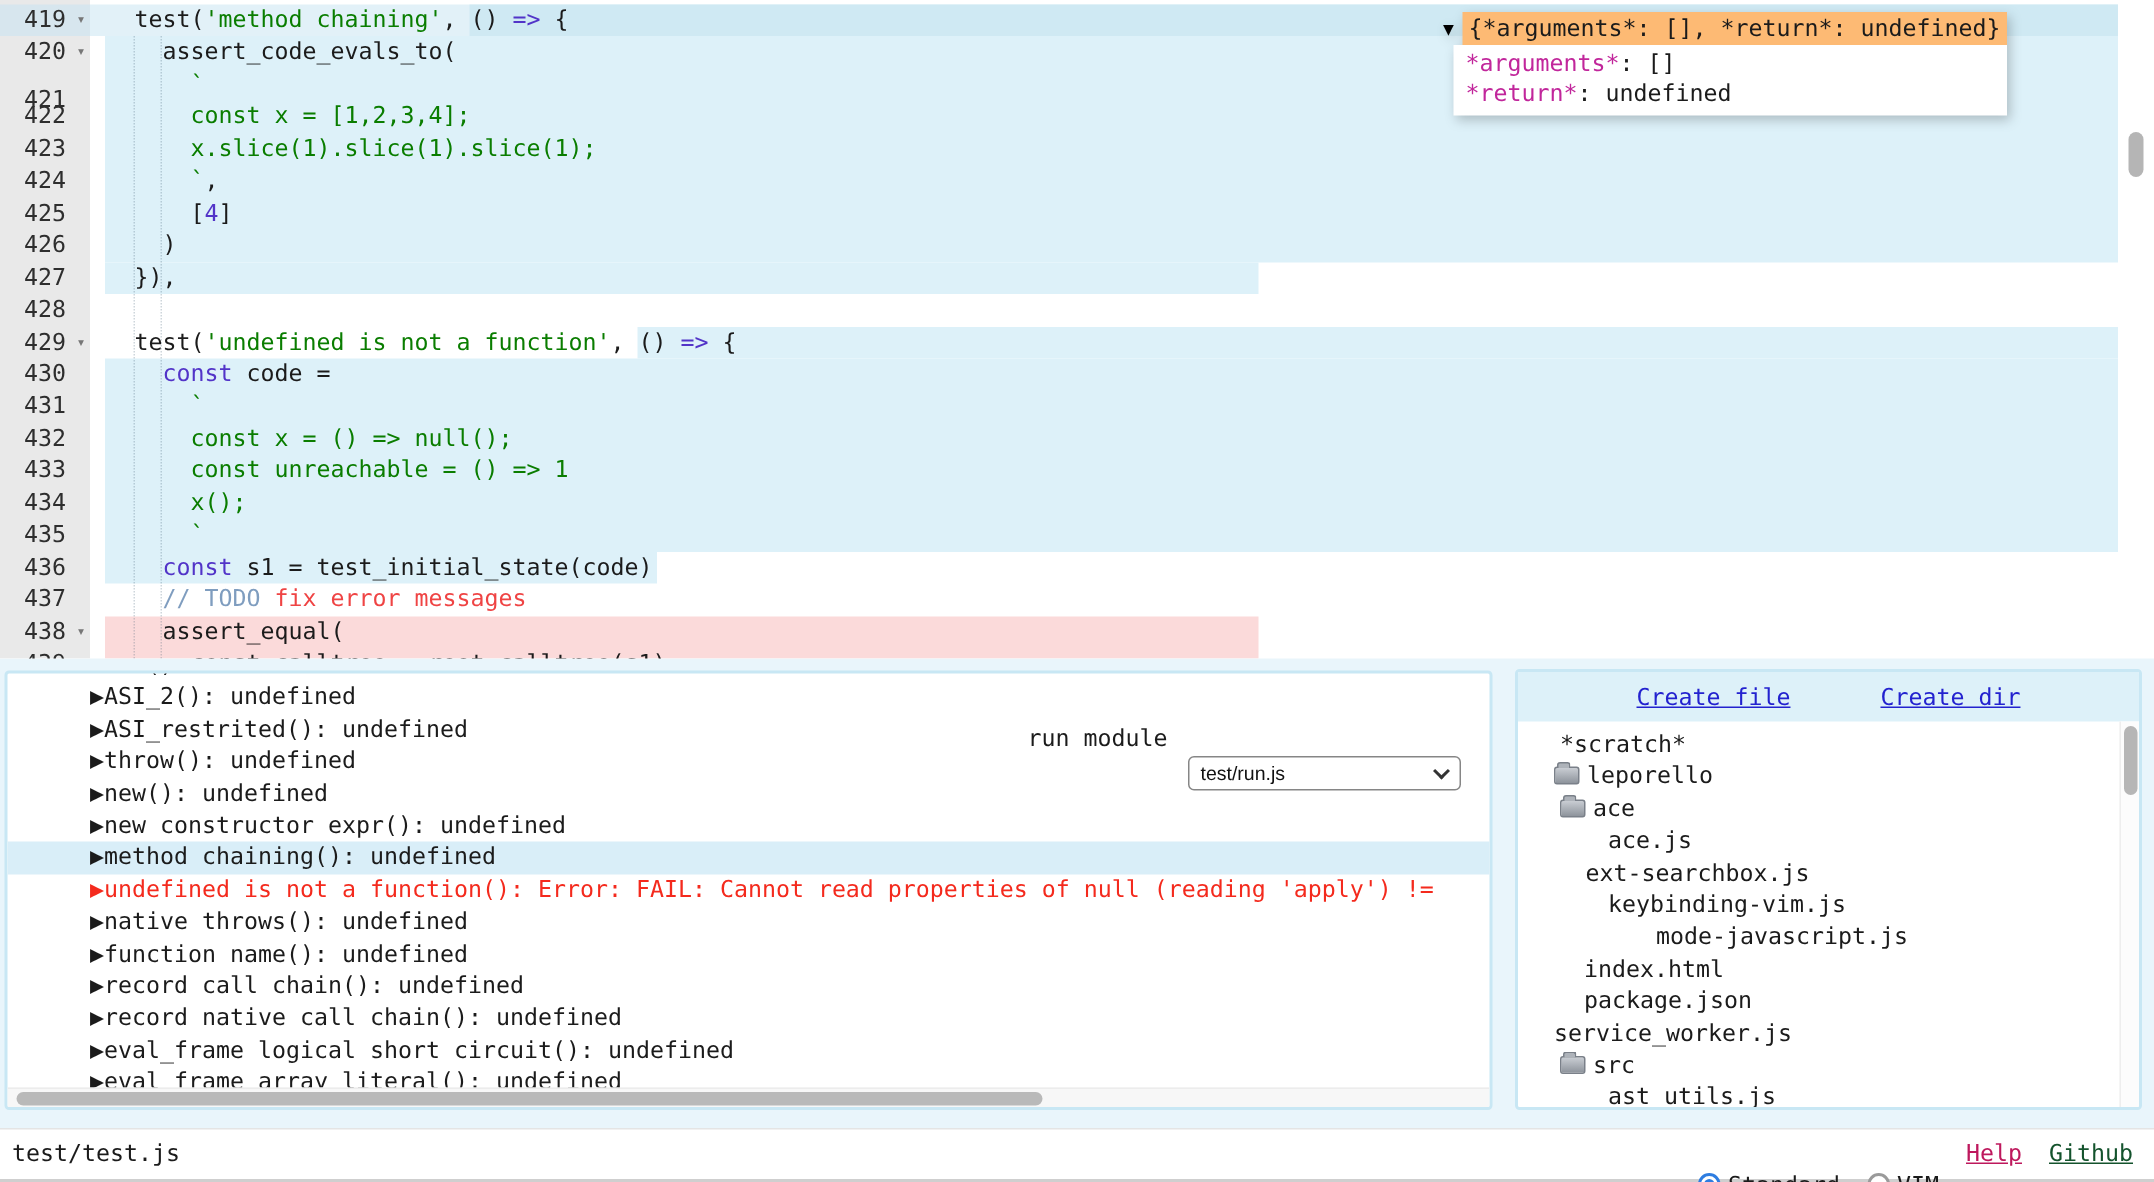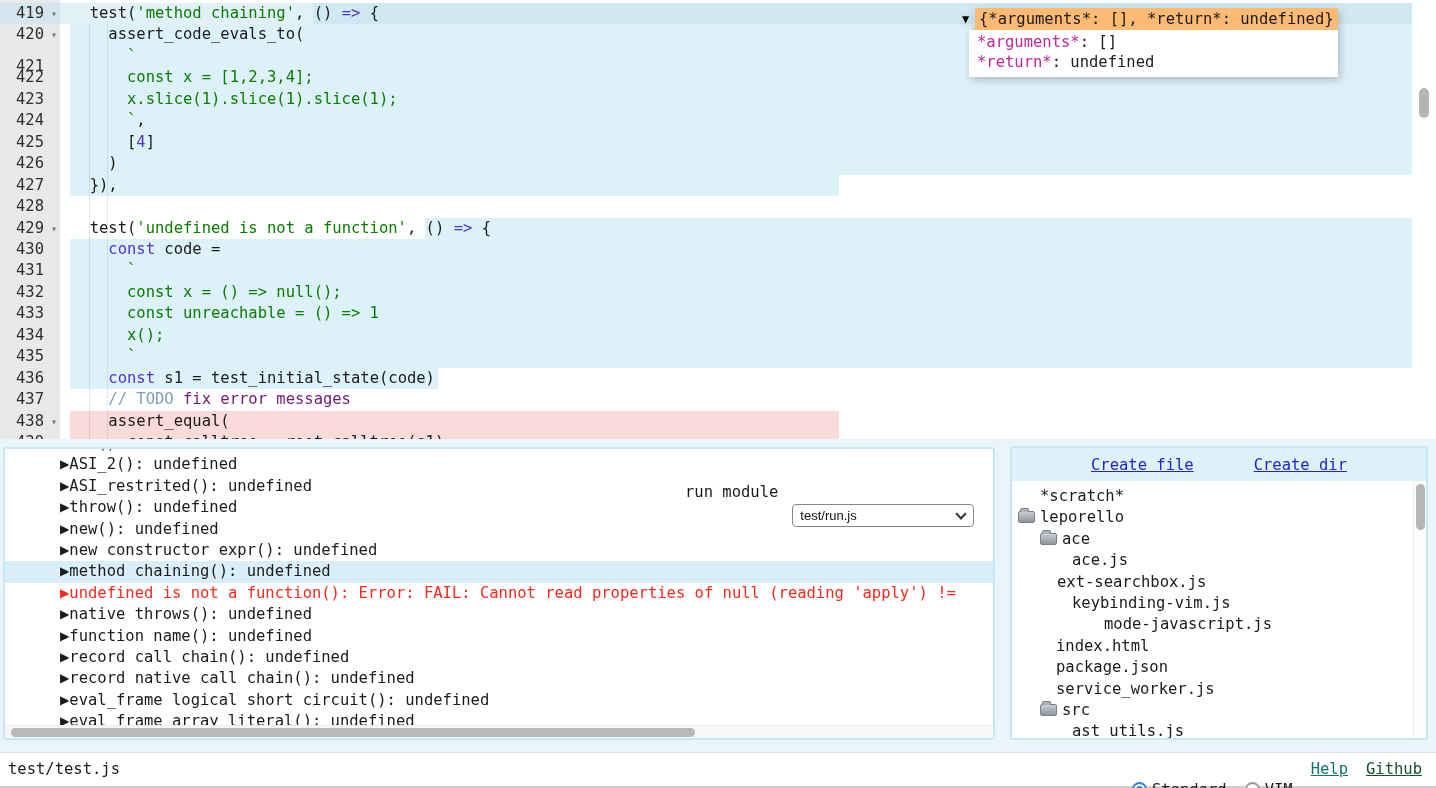--- a/index.html
+++ b/index.html
@@ -23,7 +23,7 @@
   .code-layer { z-index:2; }
   .cl { position:absolute; left:0; padding-left:71px; height:21.45px; line-height:21.45px; white-space:pre; }
   .seg-d { color:#1b1b1b; } .seg-s { color:#0a7d00; } .seg-k { color:#5234c8; }
-  .seg-n { color:#5234c8; } .seg-cd { color:#7f9dbf; } .seg-c { color:#701a75; }
+  .seg-n { color:#5234c8; } .seg-cd { color:#7f9dbf; } .seg-c { color:#ef4444; }
   .editor-vthumb { position:absolute; left:1419px; top:88px; width:10px; height:30px;
                    background:#b5b5b5; border-radius:5px; z-index:6; }
   

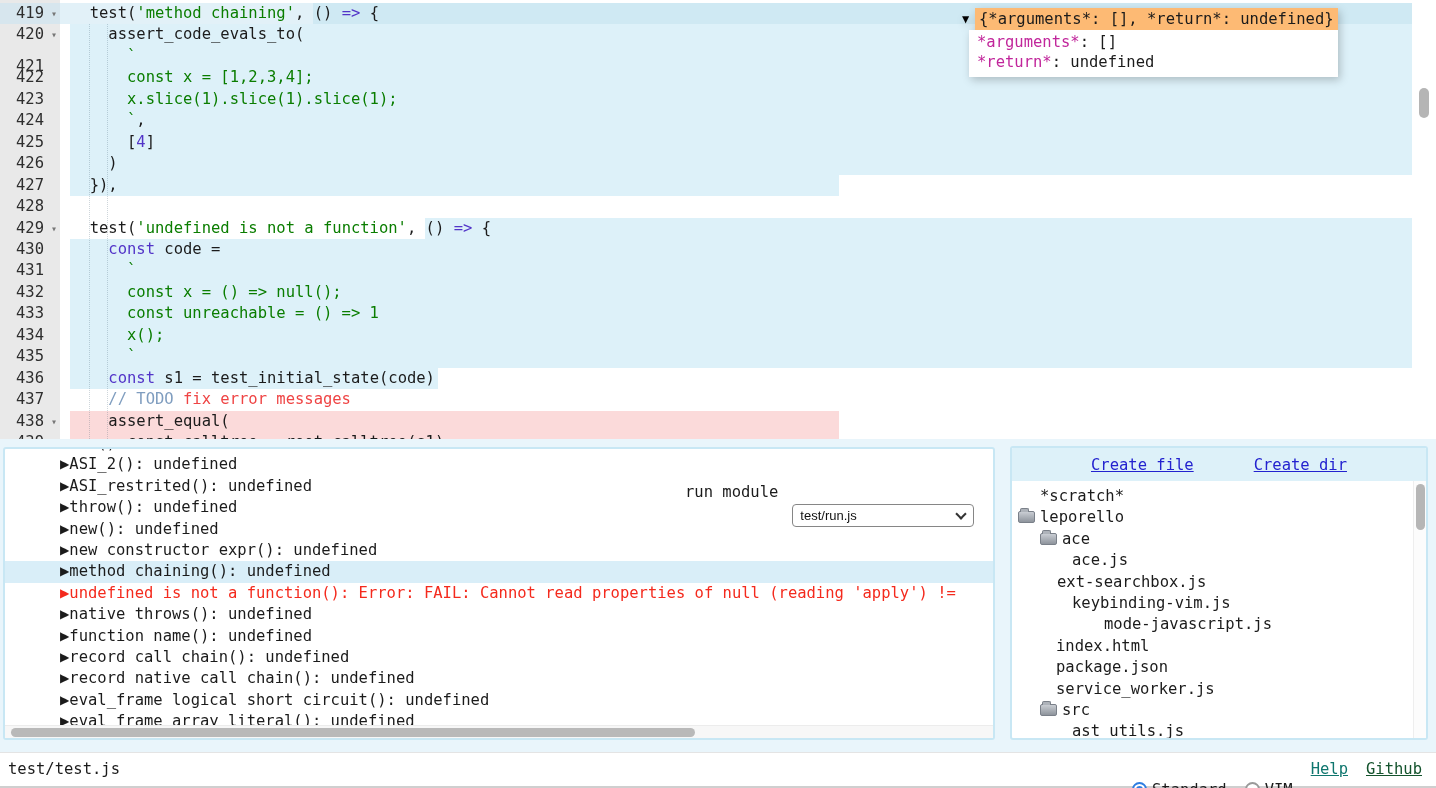--- a/index.html
+++ b/index.html
@@ -197,7 +197,7 @@
     </div>
     <div id="tree">
         <div class="tree-row" style="top: 38px; padding-left: 28px;">*scratch*</div>
-        <div class="tree-row" style="top: 59.4px; padding-left: 6px;"><span class="folder-icon"></span>leporello</div>
+        <div class="tree-row" style="top: 59.4px; padding-left: 24px;"><span class="folder-icon"></span>leporello</div>
         <div class="tree-row" style="top: 80.8px; padding-left: 28px;"><span class="folder-icon"></span>ace</div>
         <div class="tree-row" style="top: 102.2px; padding-left: 60px;">ace.js</div>
         <div class="tree-row" style="top: 123.6px; padding-left: 24px; margin-left: 21px;">ext-searchbox.js</div>

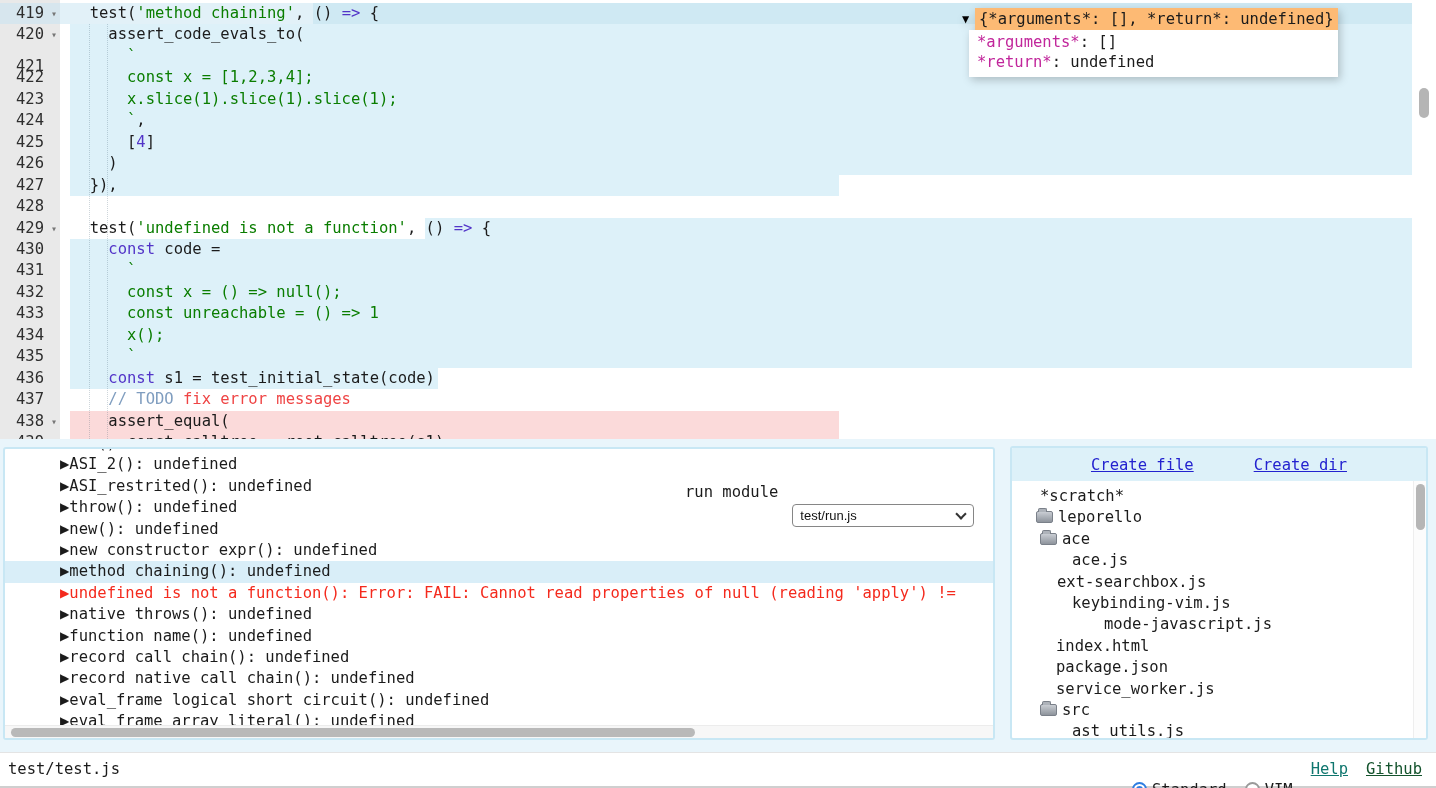--- a/index.html
+++ b/index.html
@@ -205,7 +205,7 @@
         <div class="tree-row" style="top: 166.4px; padding-left: 60px; margin-left: 32px;">mode-javascript.js</div>
         <div class="tree-row" style="top: 187.8px; padding-left: 44px;">index.html</div>
         <div class="tree-row" style="top: 209.2px; padding-left: 44px;">package.json</div>
-        <div class="tree-row" style="top: 230.6px; padding-left: 44px;">service_worker.js</div>
+        <div class="tree-row" style="top: 230.6px; padding-left: 24px;">service_worker.js</div>
         <div class="tree-row" style="top: 252px; padding-left: 28px;"><span class="folder-icon"></span>src</div>
         <div class="tree-row" style="top: 273.4px; padding-left: 60px;">ast_utils.js</div>
       </div>

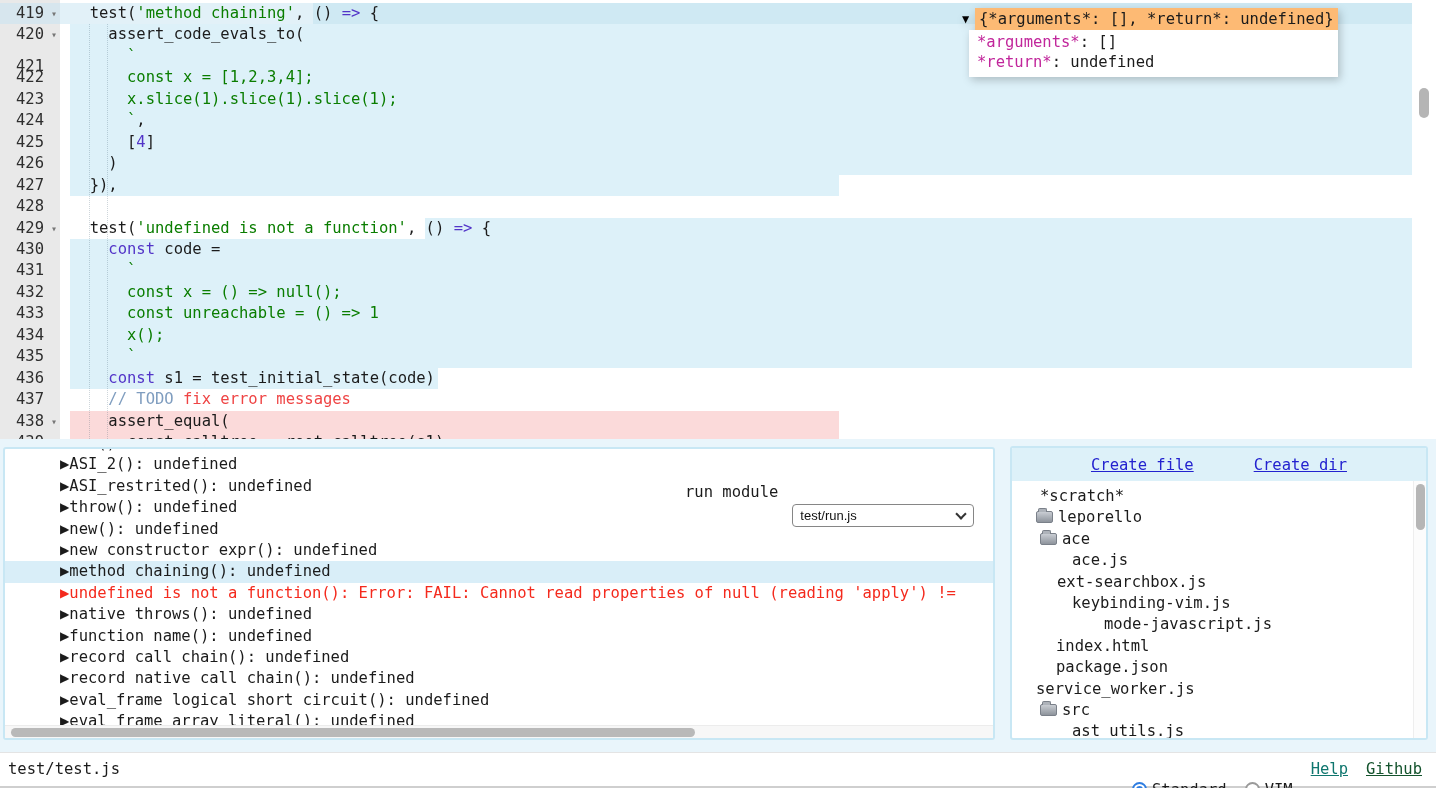--- a/index.html
+++ b/index.html
@@ -60,7 +60,7 @@
   .files-header { position:absolute; left:0; top:0; right:0; height:33px; background:#ddf1f9;
                   display:flex; justify-content:center; gap:60px; align-items:center; }
   .files-header a { text-decoration:underline; cursor:pointer; }
-  .link-blue { color:#2322cf; } .link-help { color:#0f766e; } .link-visited { color:#14532d; }
+  .link-blue { color:#2322cf; } .link-help { color:#be185d; } .link-visited { color:#14532d; }
   .tree-row { position:absolute; left:0; width:100%; height:21.4px; line-height:21.4px; white-space:pre; cursor:pointer; }
   .folder-icon { display:inline-block; width:17px; height:12px; position:relative; margin-right:5px;
                  vertical-align:-1px; background:linear-gradient(180deg,#c9cdd3,#8e949c);

